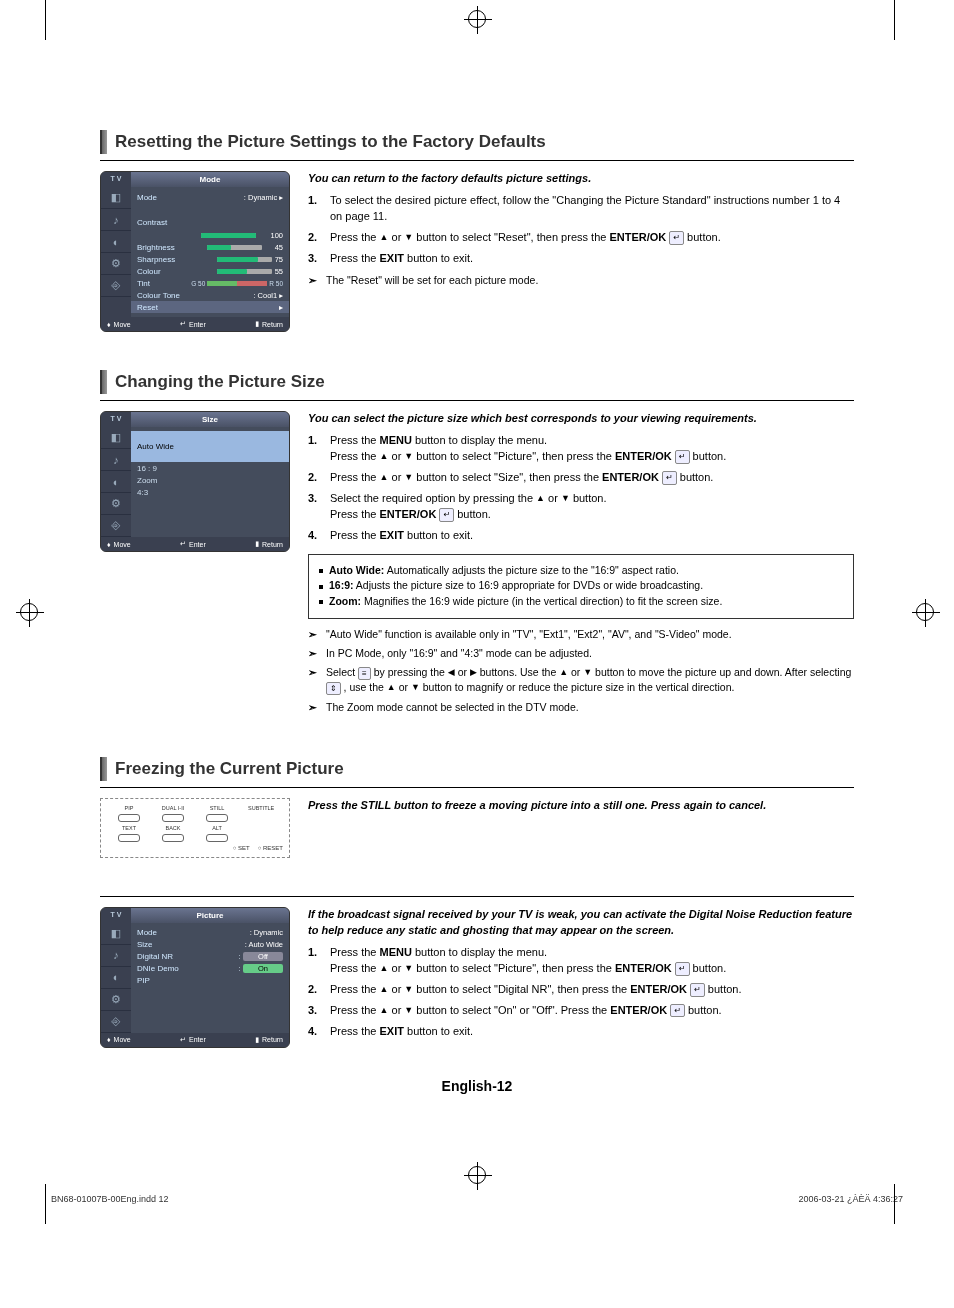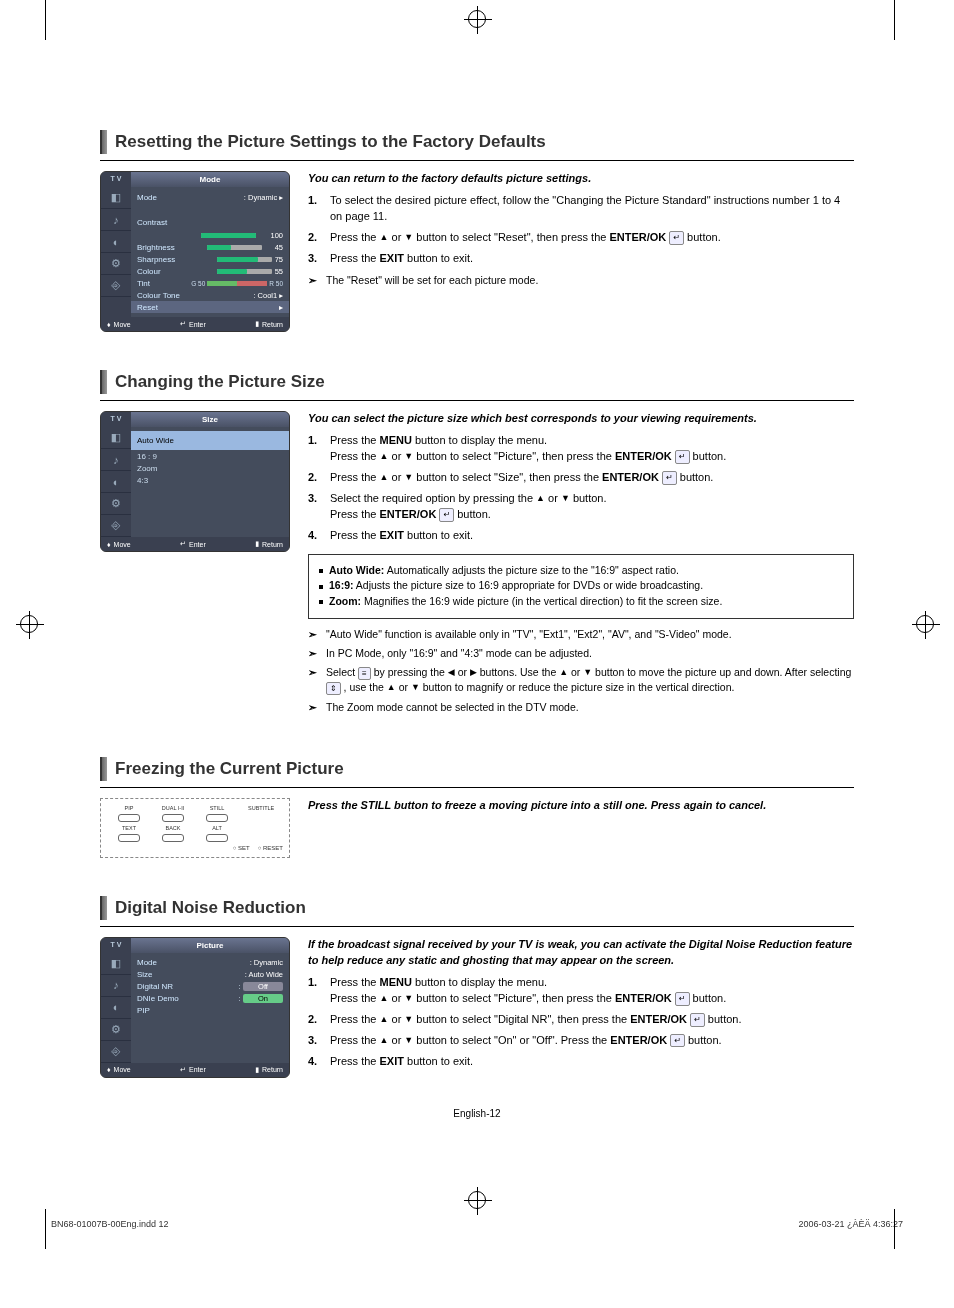--- a/index.html
+++ b/index.html
@@ -86,7 +86,7 @@
   .osd-foot { display:flex; justify-content:space-between; padding:3px 6px; background:#3a4050; font-size:7px; }
   .osd-foot span { display:flex; align-items:center; gap:3px; }
   .osd-list-item { color:#cde; padding:1.5px 0; }
-  .osd-list-item.hl { background:#9ab8e0; color:#000; margin:0 -6px; padding:5px 6px; }
+  .osd-list-item.hl { background:#9ab8e0; color:#000; margin:0 -6px; padding:11px 6px; }
   .pill { display:inline-block; background:#889; border-radius:2px; padding:0 6px; width:40px; text-align:center; color:#fff; font-size:7.5px; }
   .pill.on { background:#6c8; color:#000; }
 

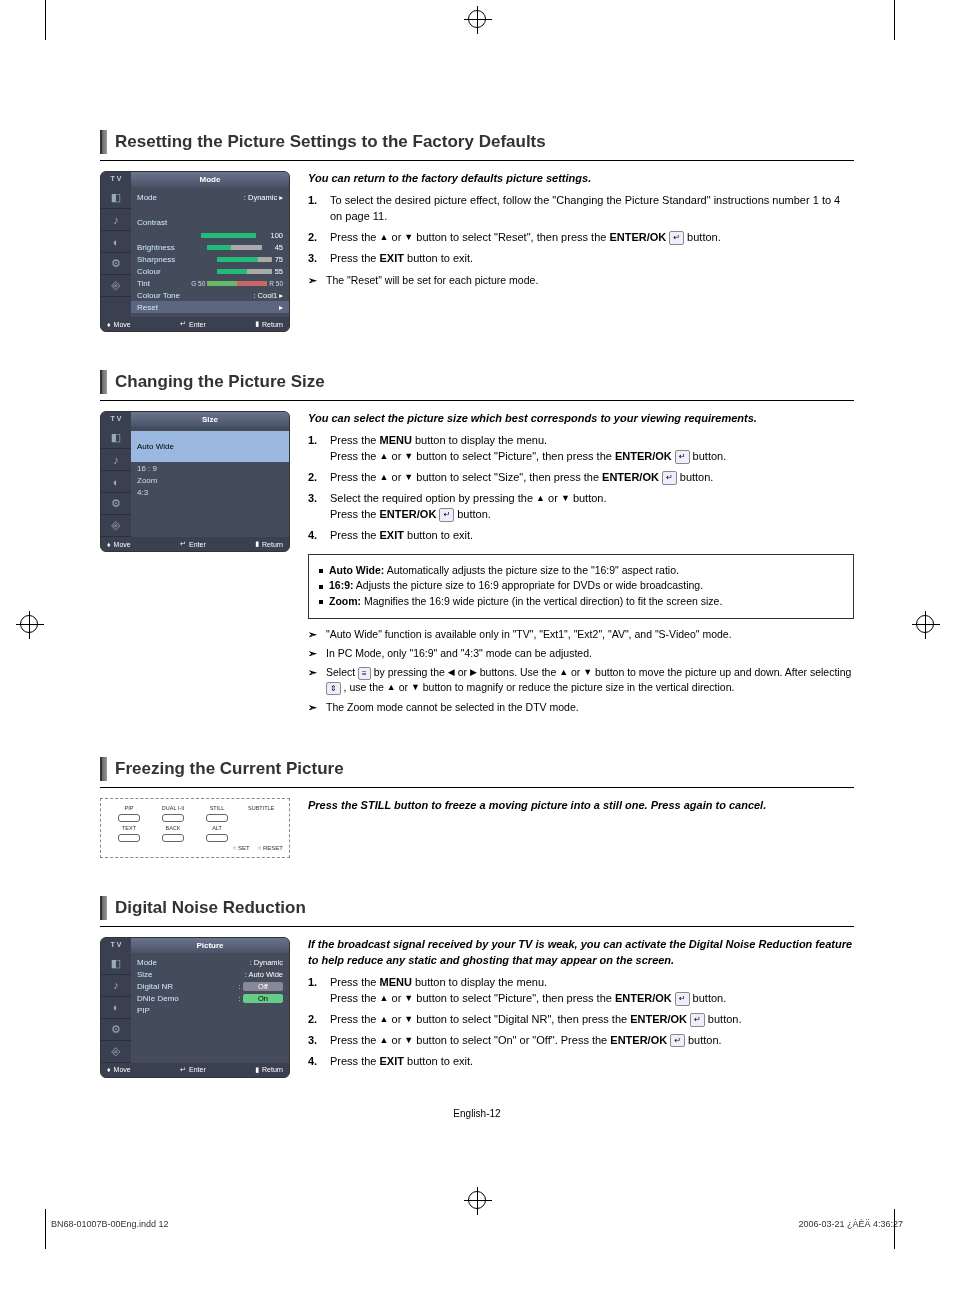--- a/index.html
+++ b/index.html
@@ -348,10 +348,6 @@
     </div>
   </div>
 
-  <div class="section-title-wrap">
-    <div class="title-bar"></div>
-    <div class="section-title">Digital Noise Reduction</div>
-  </div>
   <hr class="section-rule">
   <div class="content-row" style="margin-bottom:10px;">
     <div class="osd-col">

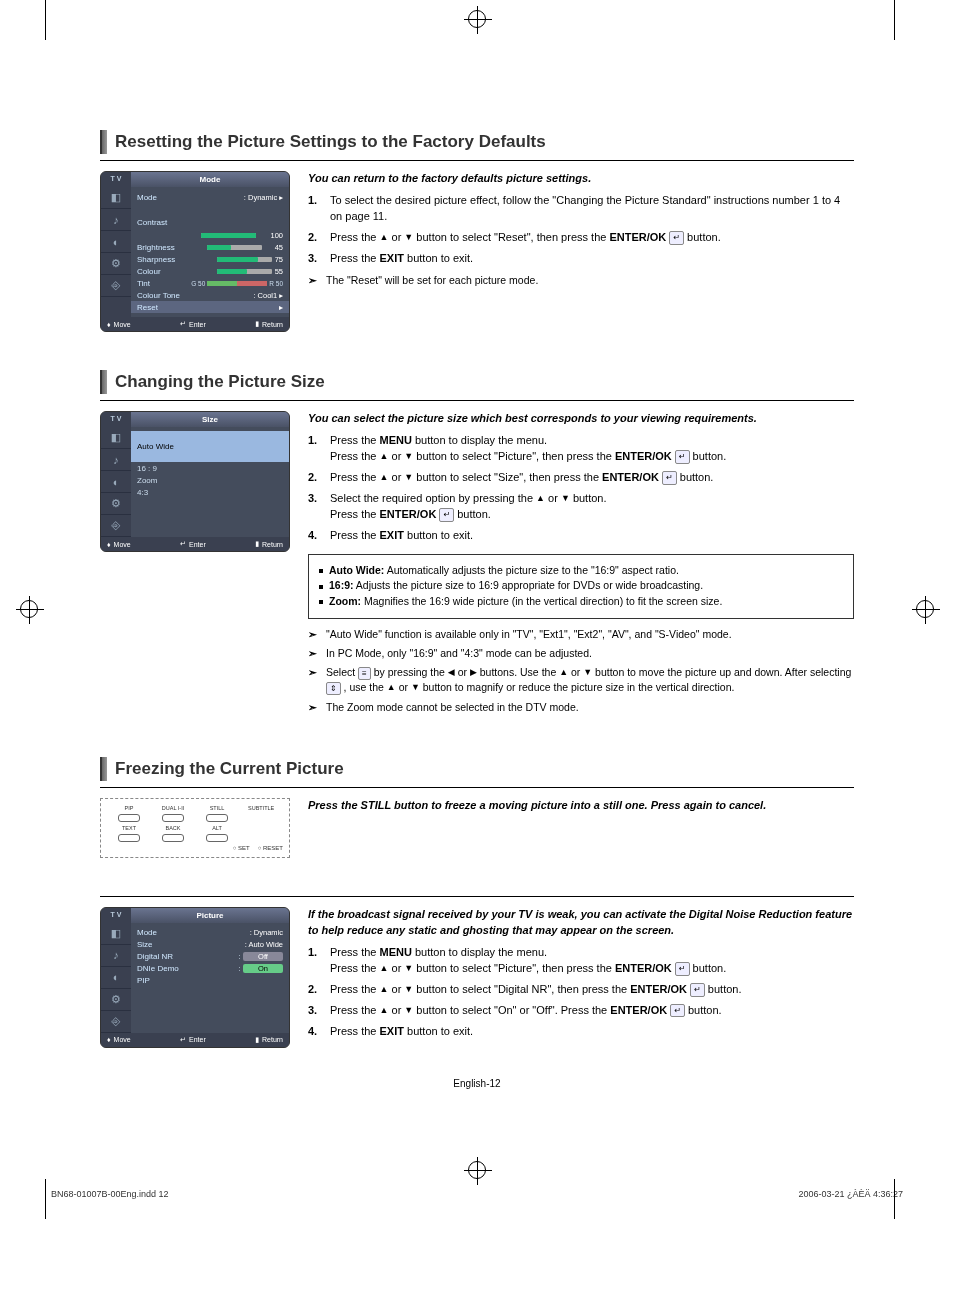--- a/index.html
+++ b/index.html
@@ -106,7 +106,7 @@
     display:flex; justify-content:space-between;
     font-size: 9px; color:#333; padding: 0 51px; margin-top: 40px;
   }
-  .page-num { text-align:center; font-size:10px; margin-top:30px; }
+  .page-num { text-align:center; font-size:14px; margin-top:30px;font-weight:bold; }
 </style>
 </head>
 <body>

